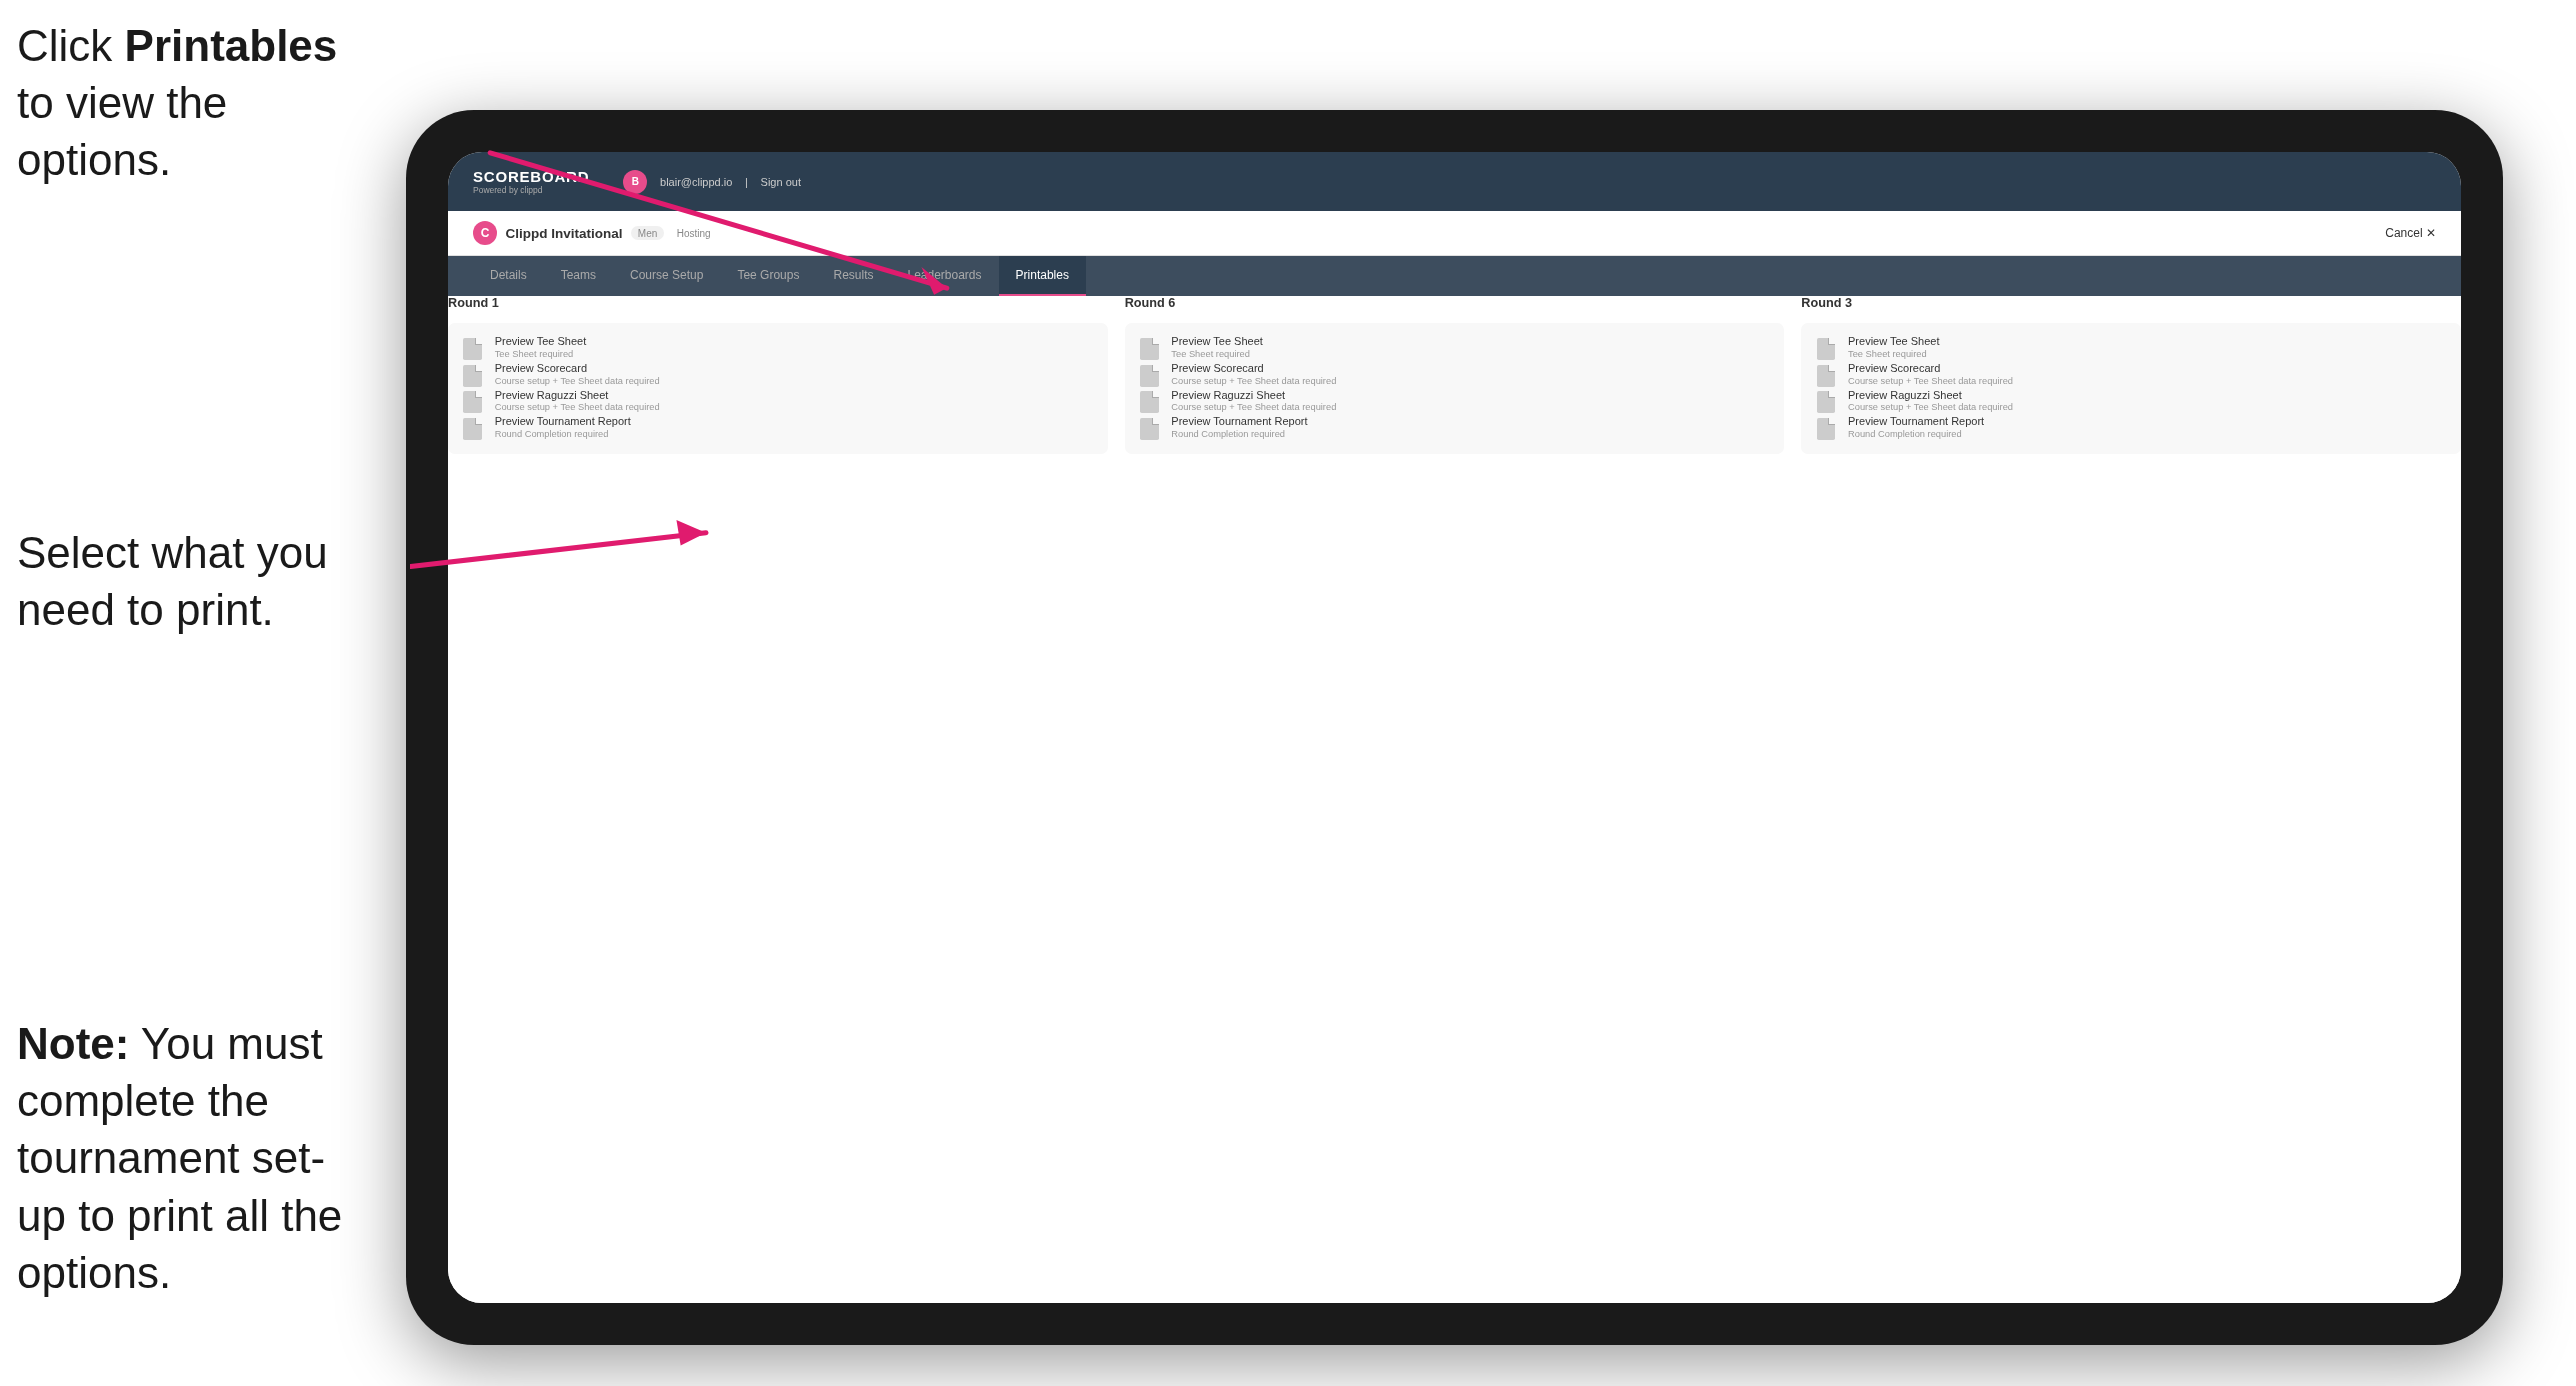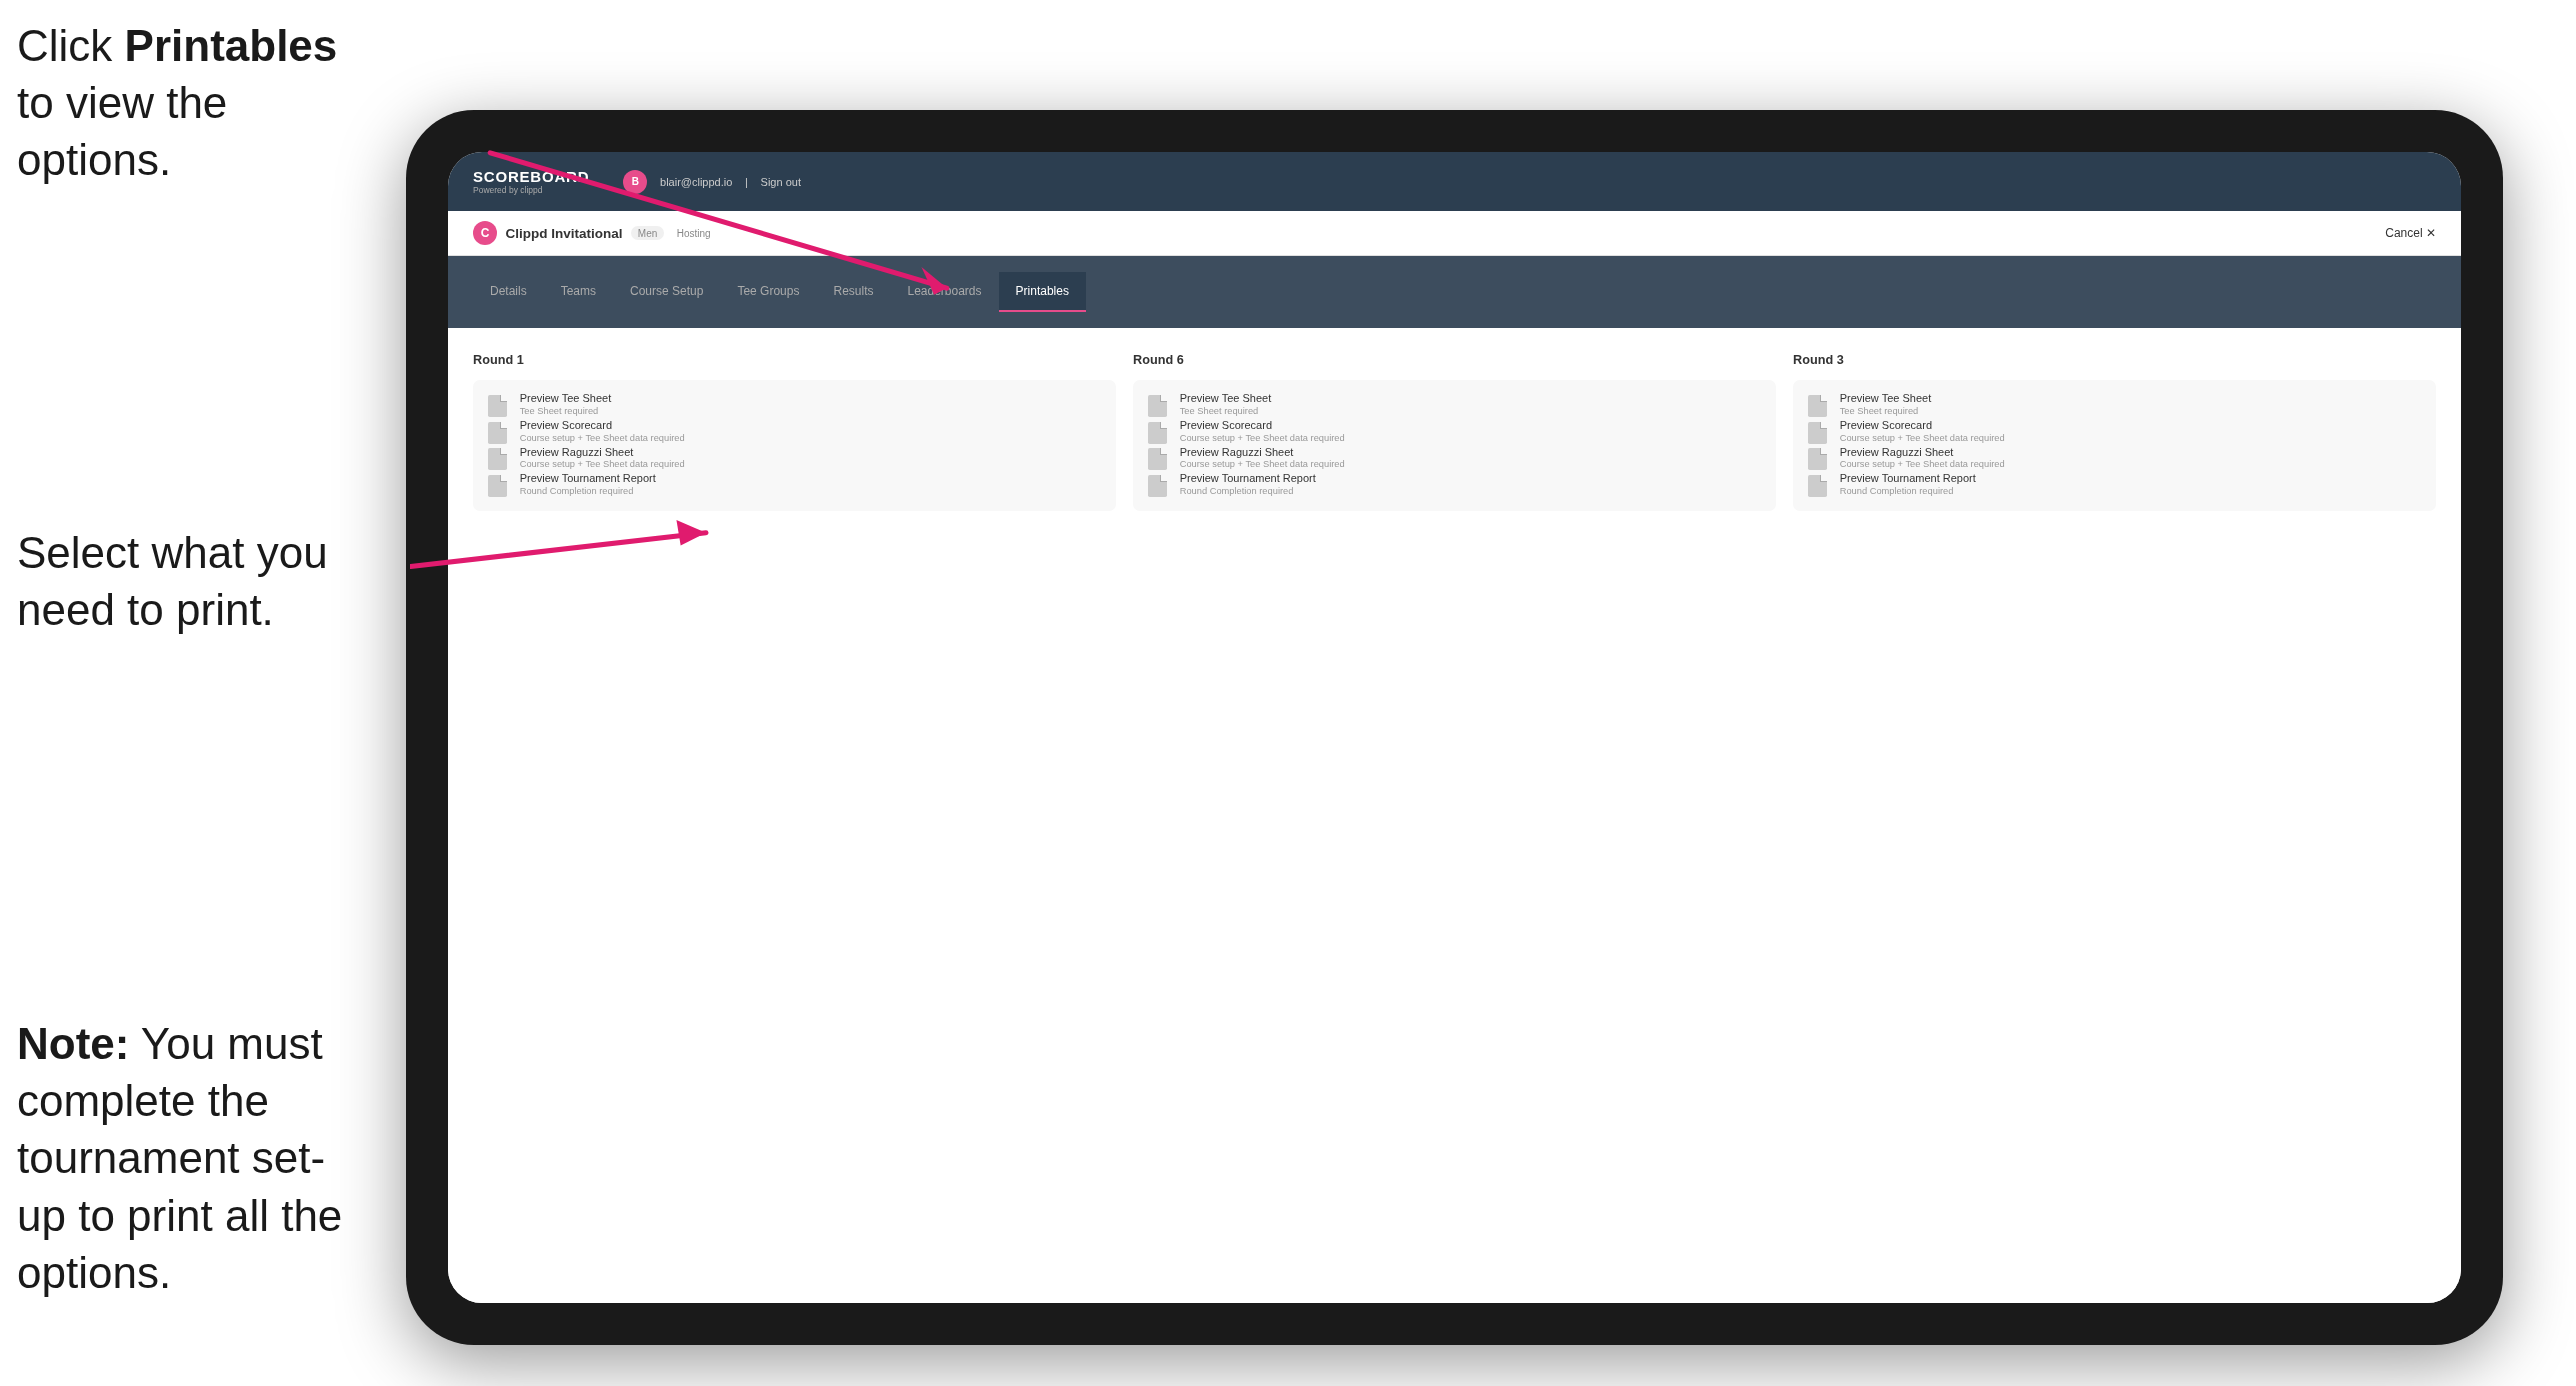--- a/index.html
+++ b/index.html
@@ -195,7 +195,7 @@
     .tab-nav {
       background: #3d4d5e;
       display: flex;
-      padding: 16px 25px;
+      padding: 0 25px;
       flex-shrink: 0;
     }
     .tab-item {

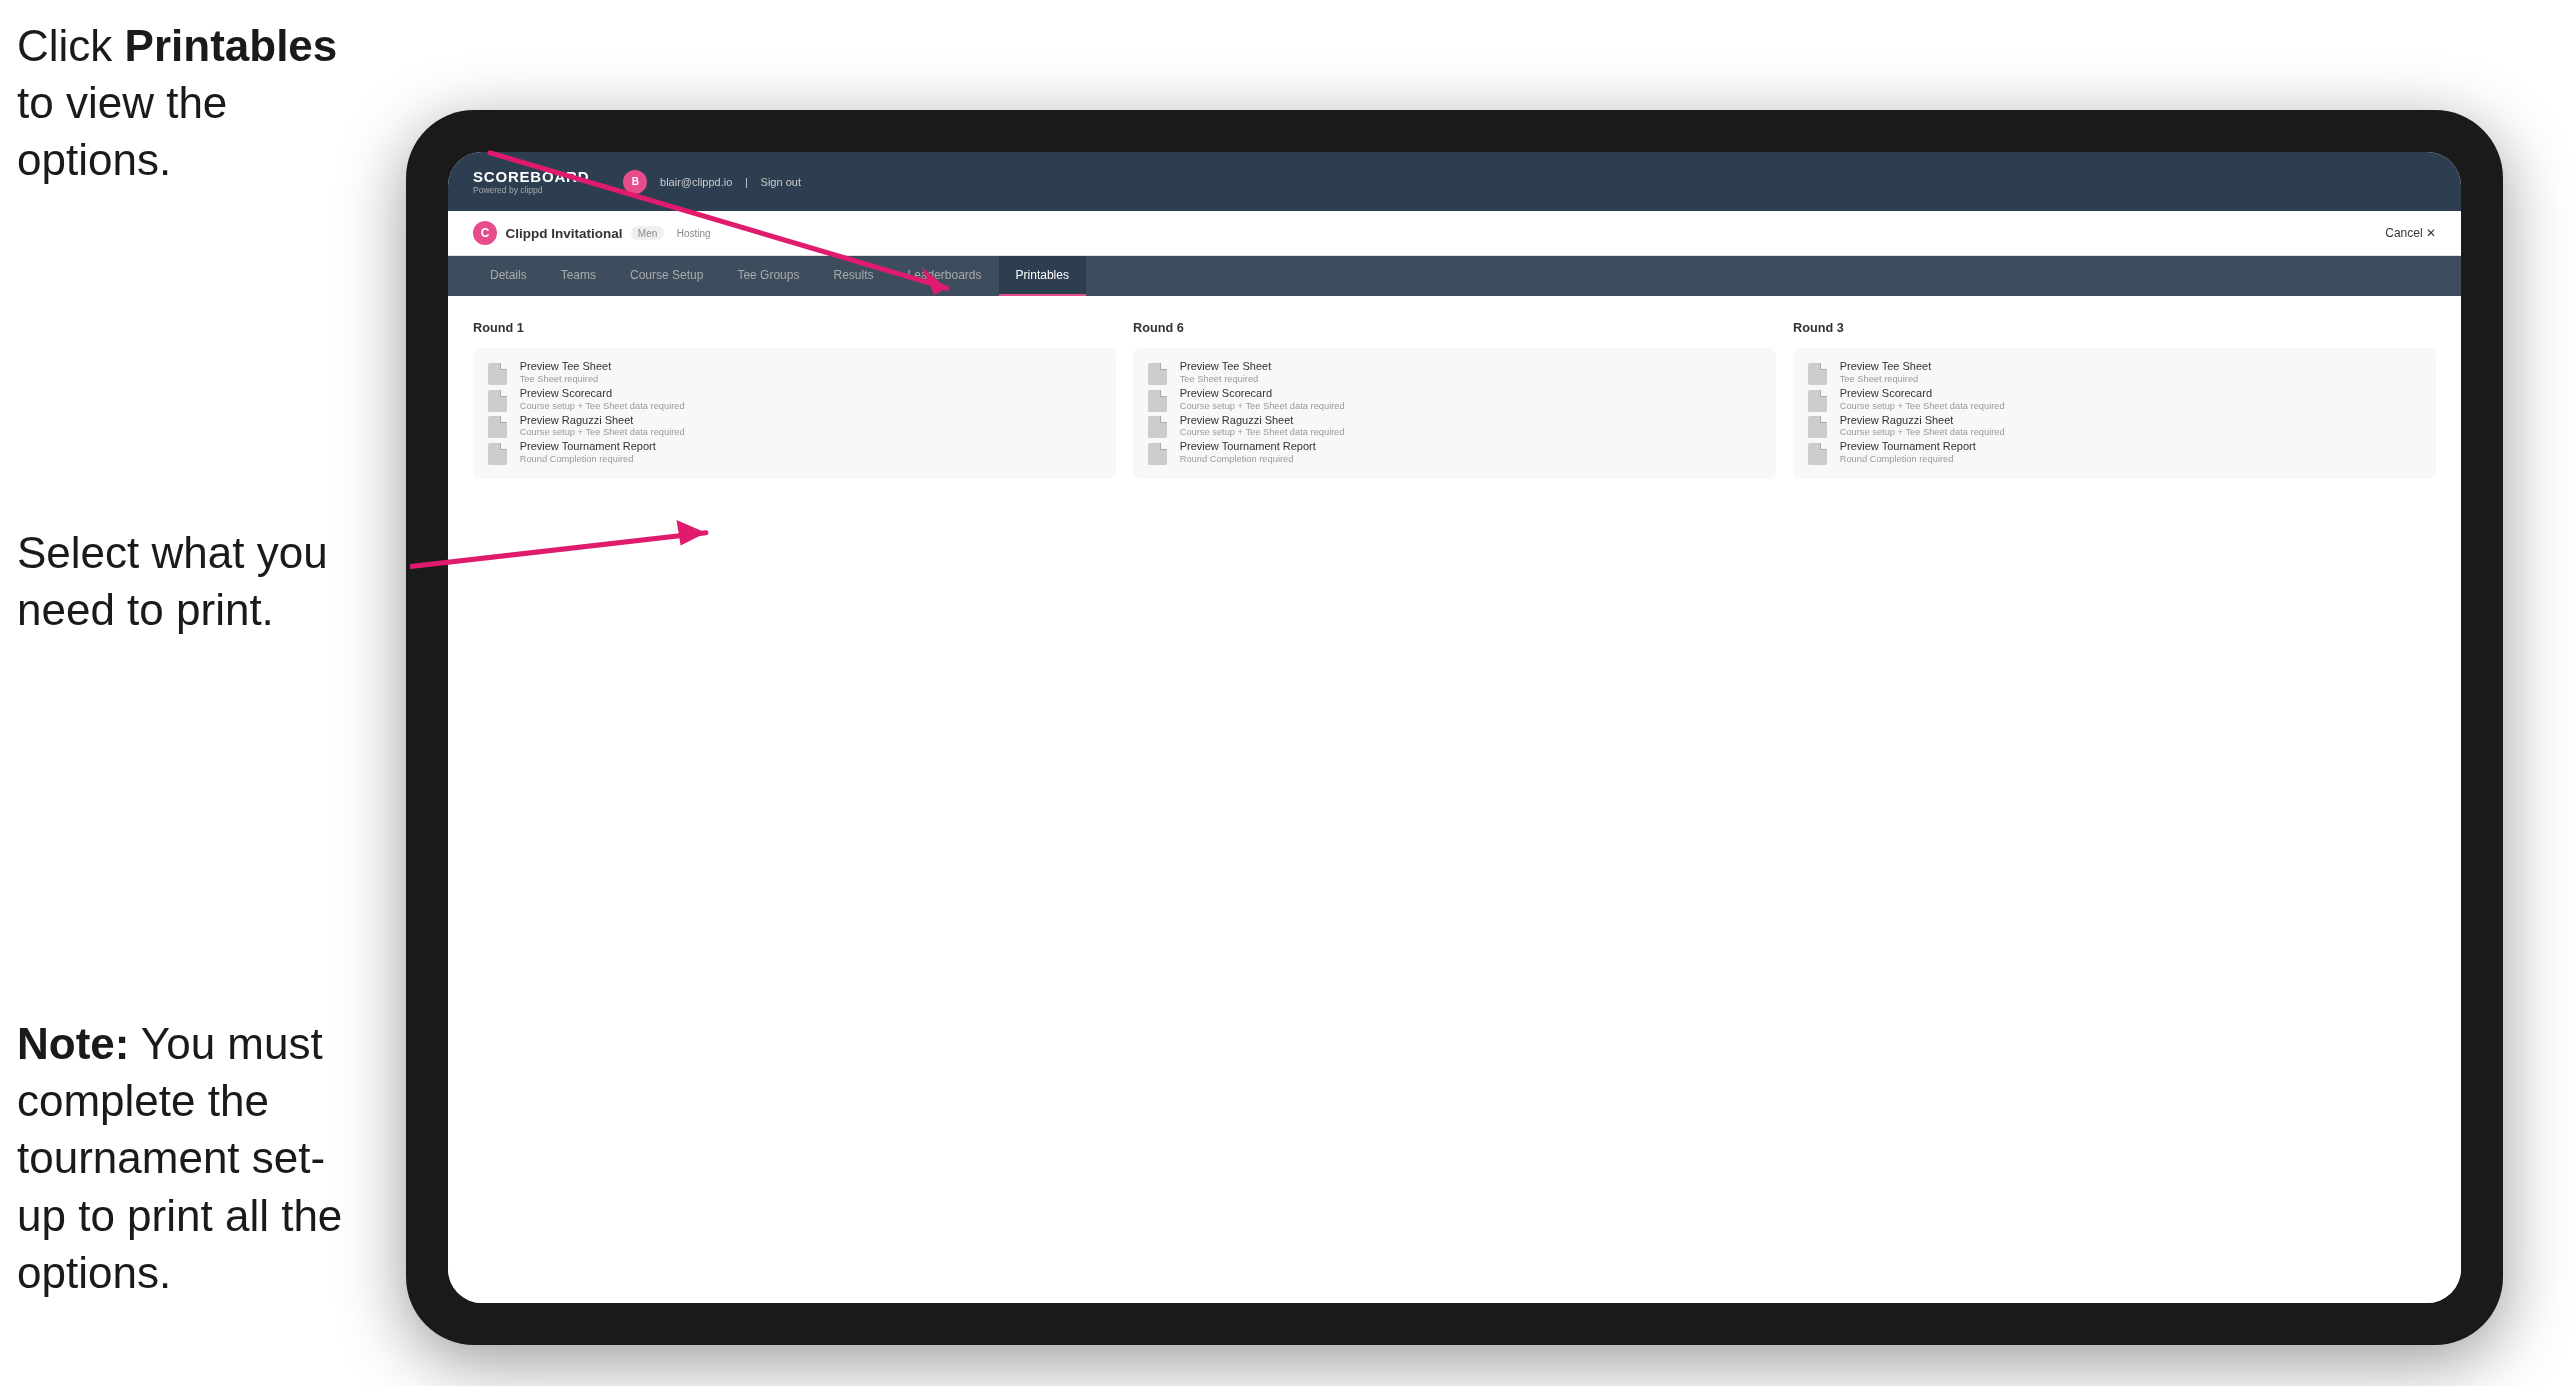--- a/index.html
+++ b/index.html
@@ -215,7 +215,6 @@
     .main-content {
       flex: 1;
       background: #ffffff;
-      padding: 25px;
       overflow: auto;
     }
 

